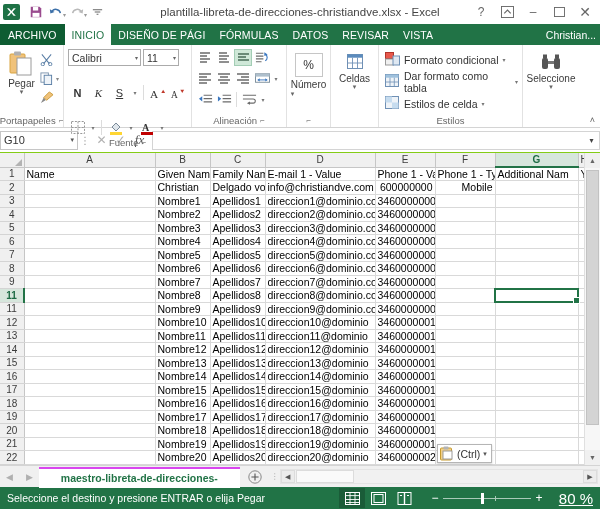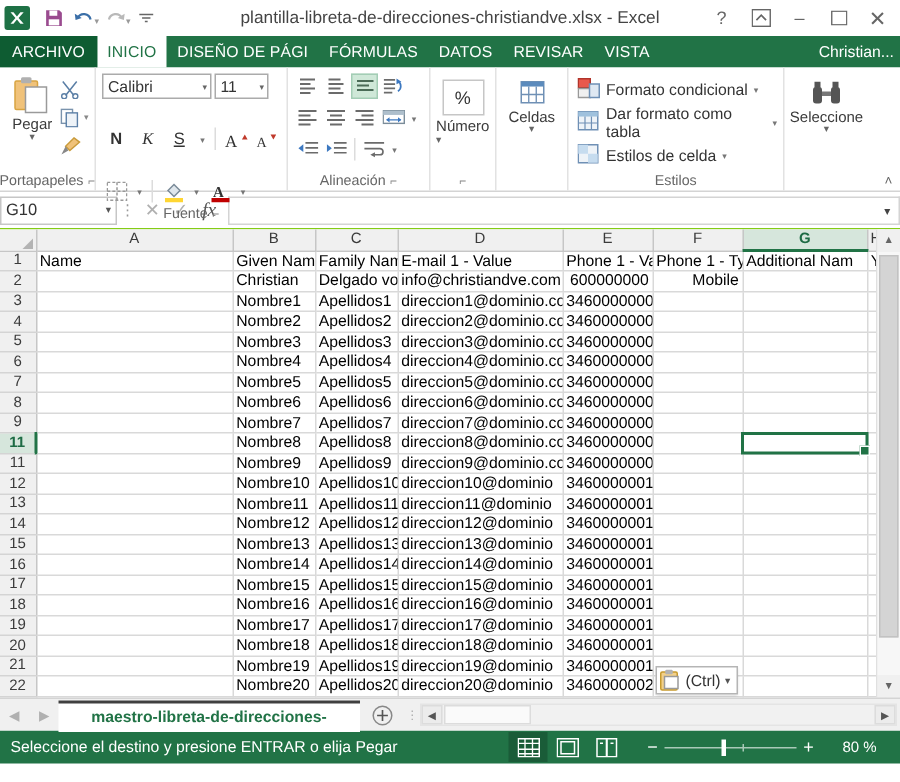--- a/index.html
+++ b/index.html
@@ -218,7 +218,7 @@
   }
   .tab-navs { display:flex; align-items:center; padding:0 6px; gap:13px; color:#b0b0b0; font-size:9px;}
   .sheet-tab {
-    height:21px; background:#fff; border-top:2px solid #404040;
+    height:21px; background:#fff; border-top:2px solid #d946ef;
     display:flex; align-items:center; padding:0 22px; font-size:10.5px;
     color:#217346; font-weight:bold; margin-top:1px;
   }

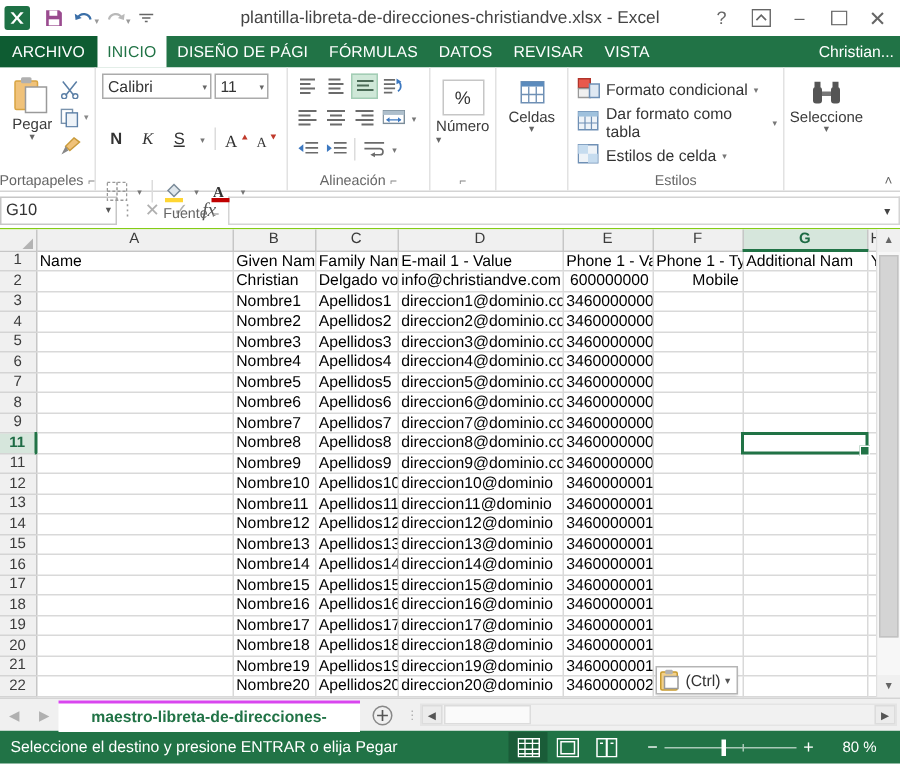--- a/index.html
+++ b/index.html
@@ -241,7 +241,7 @@
   .zm-track { width:88px; height:1px; background:#a9c9b8; position:relative; }
   .zm-thumb { position:absolute; left:38px; top:-5px; width:3px; height:11px; background:#fff; }
   .zm-mid { position:absolute; left:52px; top:-2px; width:1px; height:5px; background:#a9c9b8;}
-  .zm-pct { width:40px; text-align:center; font-size:10px; color:#fff; margin-left:6px;}
+  .zm-pct { width:40px; text-align:right; font-size:15px; color:#fff; margin-left:6px;text-decoration:underline;}
 
   .sv { display:block; }
 </style>

